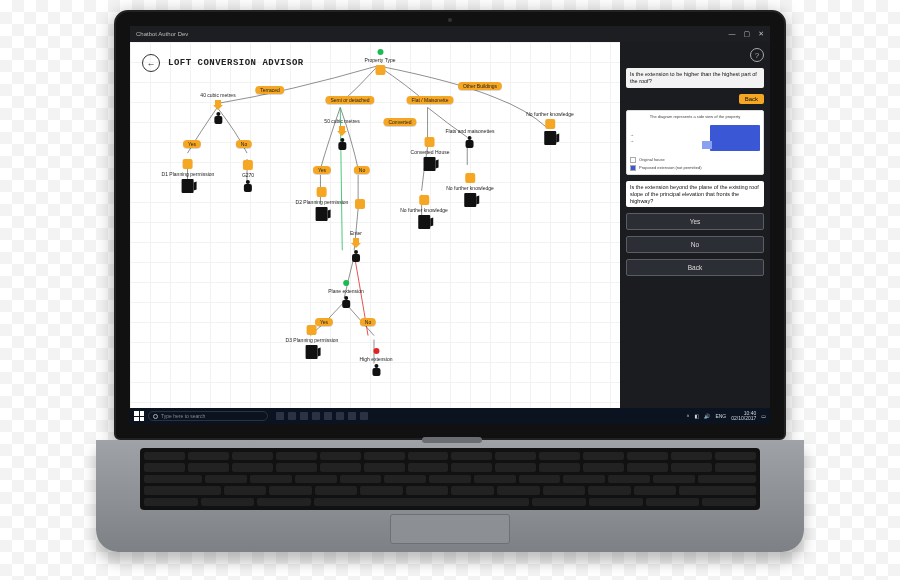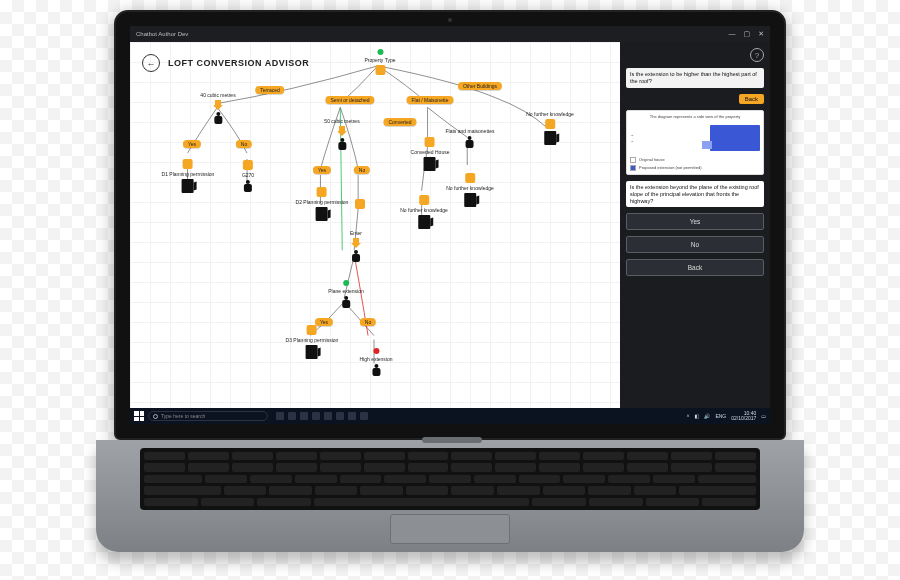--- a/index.html
+++ b/index.html
@@ -25,7 +25,7 @@
     background-size:20px 20px; overflow:hidden; }
   .hdr { position:absolute; left:12px; top:12px; display:flex; align-items:center; gap:8px; }
   .back-circ { width:18px;height:18px;border:1px solid #333;border-radius:50%;display:flex;align-items:center;justify-content:center;font-size:9px;color:#333;cursor:pointer; }
-  .hdr h1 { font-size:9px; font-weight:600; letter-spacing:.5px; color:#222; }
+  .hdr h1 { font-size:9px; font-weight:600; letter-spacing:.5px; color:#222;font-family:Liberation Mono, monospace; }
   svg.edges { position:absolute; inset:0; }
   .node { position:absolute; transform:translate(-50%,-50%); display:flex; flex-direction:column; align-items:center; }
   .node .lbl { font-size:5px; color:#222; white-space:nowrap; text-align:center; margin:1px 0; }

